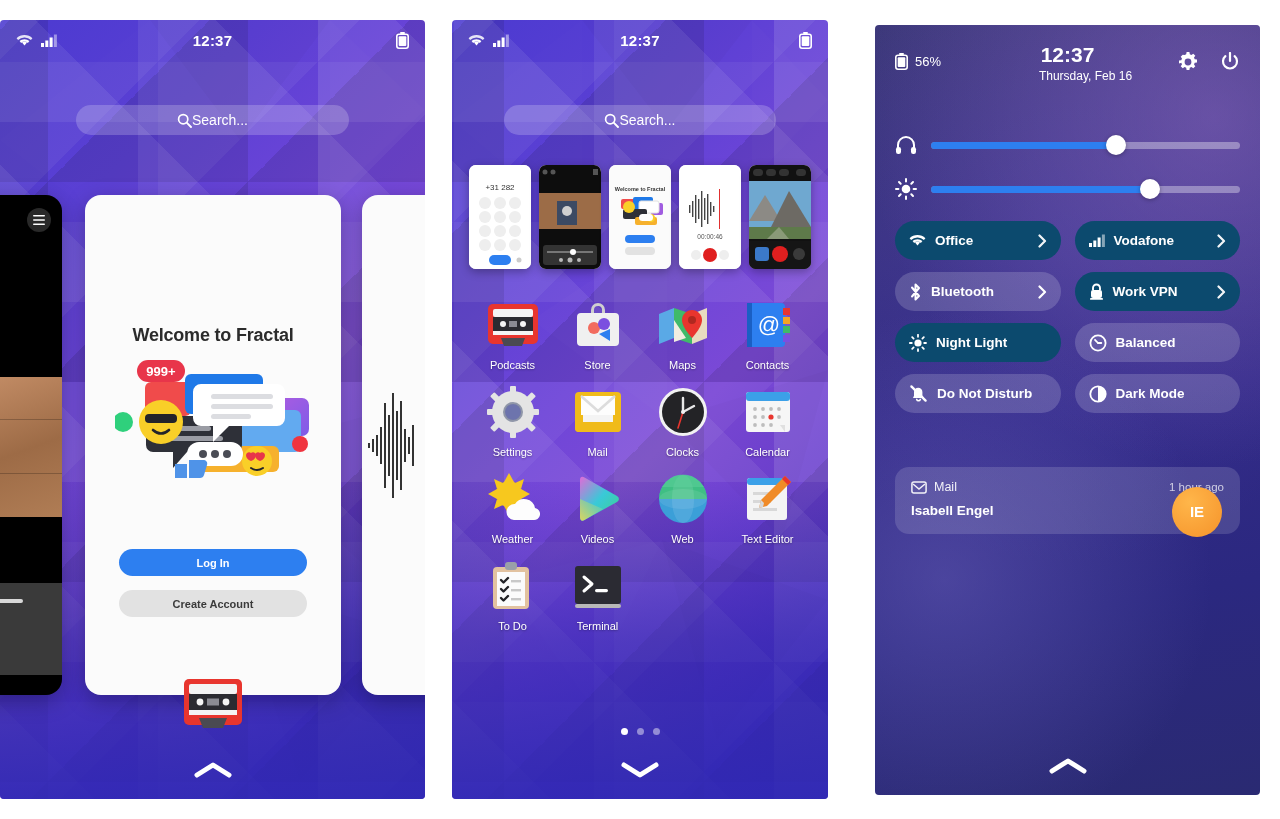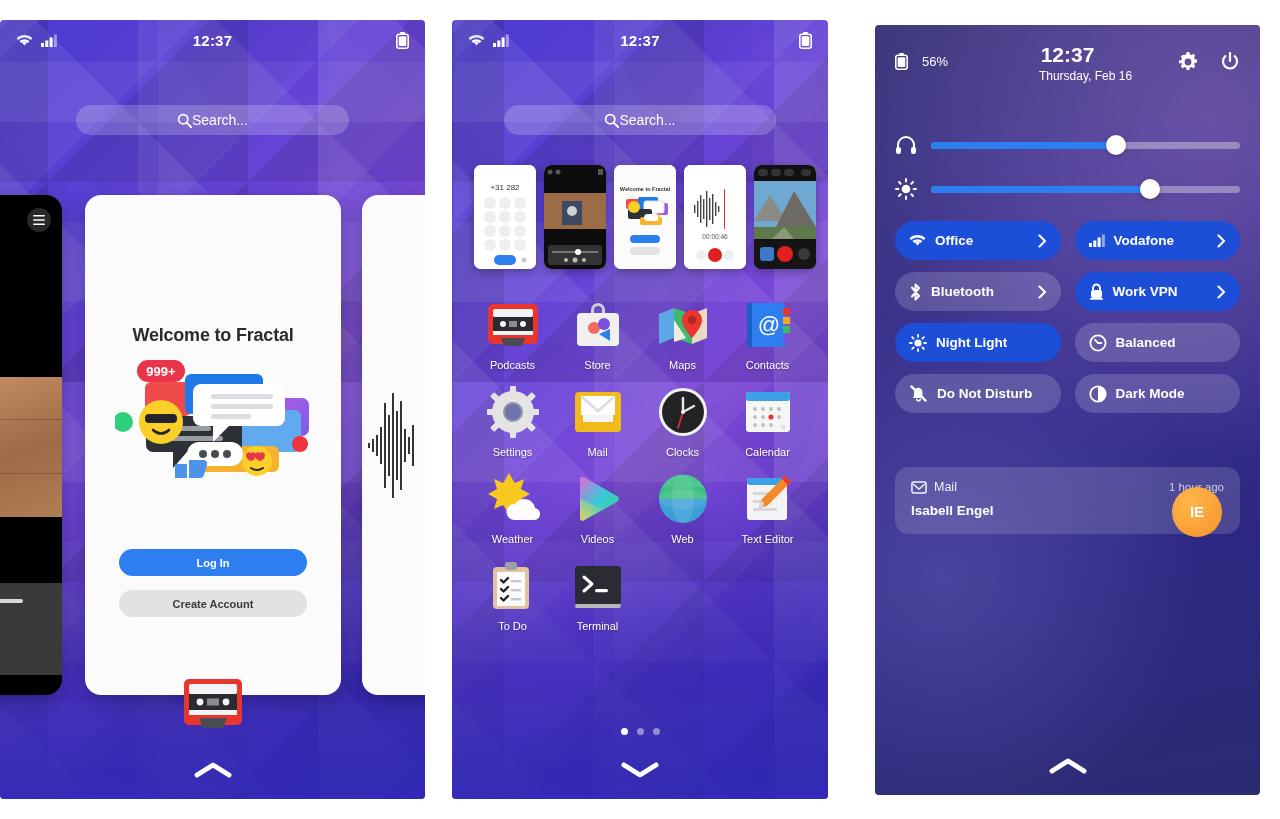--- a/index.html
+++ b/index.html
@@ -135,7 +135,7 @@
   .cc-head { position:absolute; top:18px; left:0; right:0; height:52px;
              display:flex; align-items:flex-start; padding:0 20px; color:#fff;
              z-index:20; }
-  .cc-batt { display:flex; align-items:center; gap:14px; font-size:13px; padding-top:10px; }
+  .cc-batt { display:flex; align-items:center; gap:7px; font-size:13px; padding-top:10px; }
   .cc-clock { position:absolute; left:0; right:0; text-align:center; }
   .cc-time { font-size:21px; font-weight:bold; }
   .cc-date { font-size:12px; margin-top:2px;padding-left:36px; }

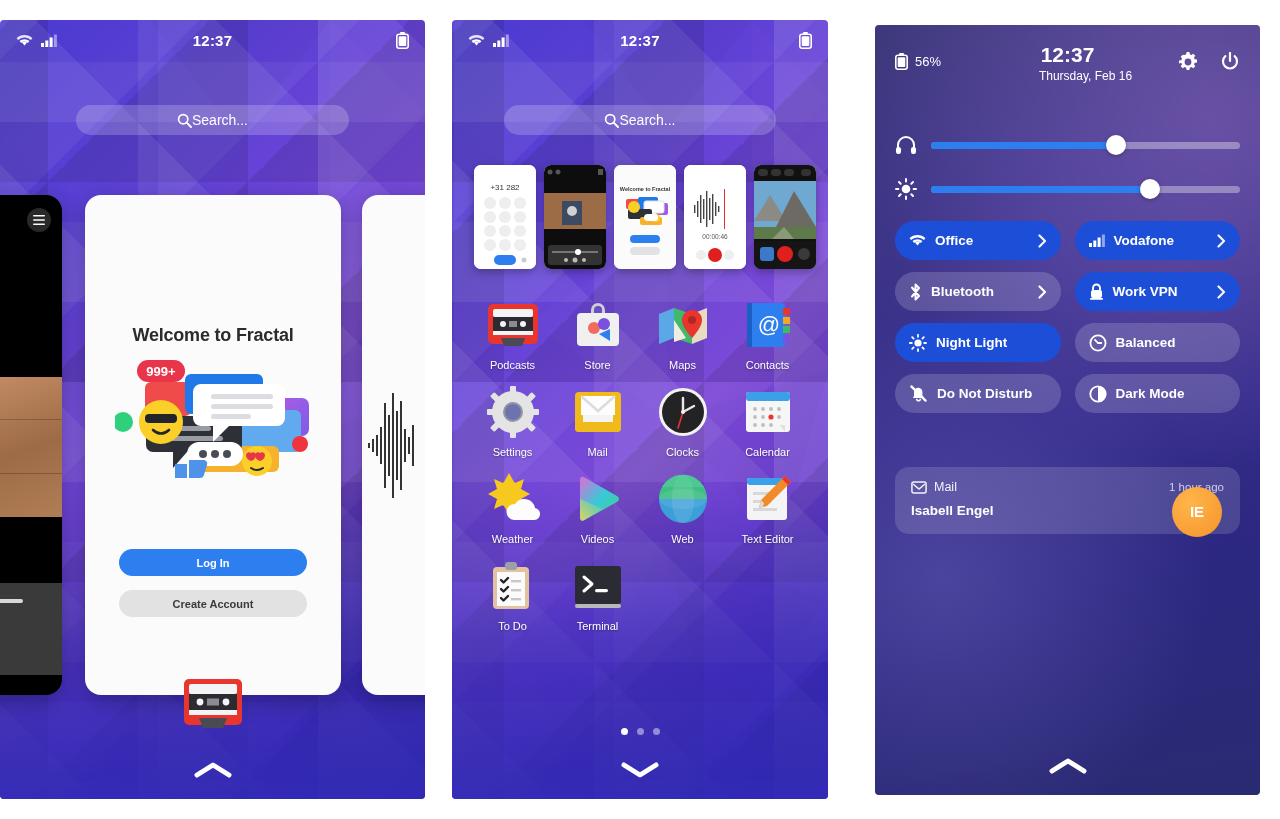--- a/index.html
+++ b/index.html
@@ -108,7 +108,7 @@
 
   
   .thumbs { position:absolute; top:145px; left:12px; right:12px; height:104px;
-            display:flex; gap:8px; justify-content:flex-end; z-index:25; }
+            display:flex; gap:8px; justify-content:center; z-index:25; }
   .thumb { width:62px; height:104px; border-radius:7px; overflow:hidden;
            background:#fff; box-shadow:0 3px 10px rgba(0,0,0,.3); position:relative;
            flex:none; }

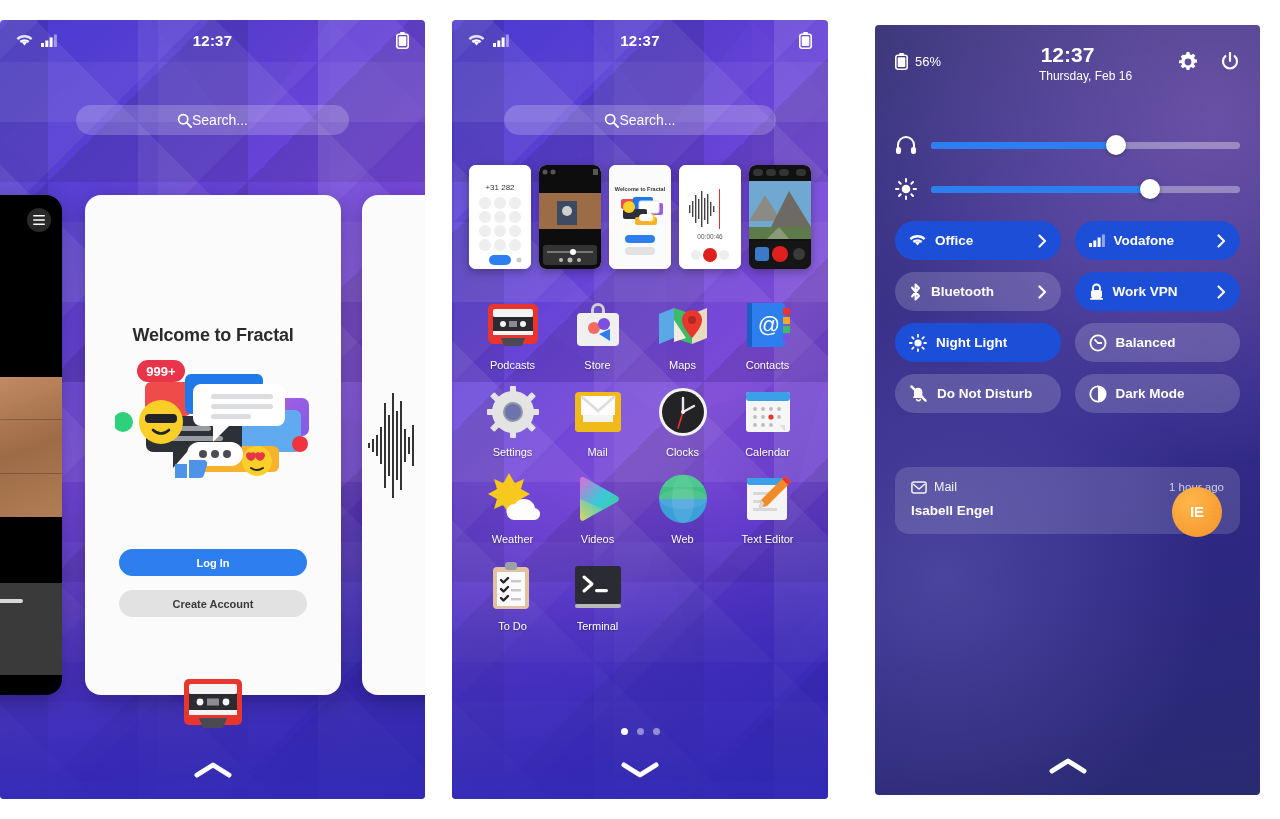--- a/index.html
+++ b/index.html
@@ -156,7 +156,7 @@
   .tog { height:39px; border-radius:20px; display:flex; align-items:center;
          padding:0 14px; gap:9px; color:#fff; font-size:13.5px; font-weight:bold;
          background:rgba(255,255,255,.17); position:relative; }
-  .tog.active { background:#1d4ed8; }
+  .tog.active { background:#0c4a6e; }
   .tog .chev-r { margin-left:auto; font-weight:normal; }
   .tog.active .chev-r { opacity:.95; }
 

